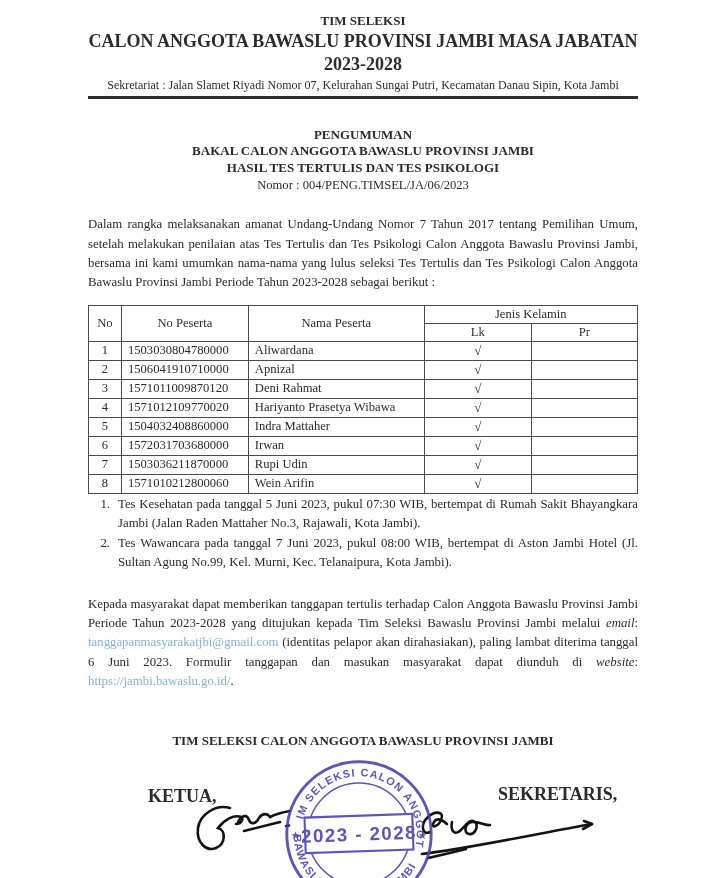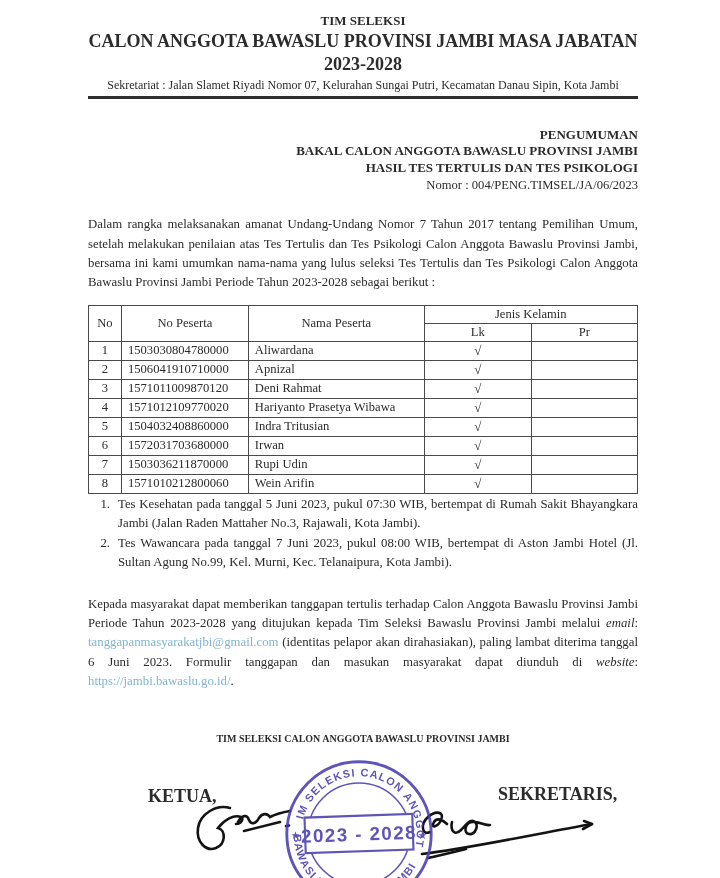--- a/index.html
+++ b/index.html
@@ -20,7 +20,7 @@
   .lh3 { font-size:12px; line-height:1.35; }
 
   
-  .announce { text-align:right; margin-top:28px; }
+  .announce { text-align:center; margin-top:28px; }
   .an-b { font-weight:bold; font-size:13px; line-height:1.28; }
   .an-n { font-size:12.6px; line-height:1.3; }
 

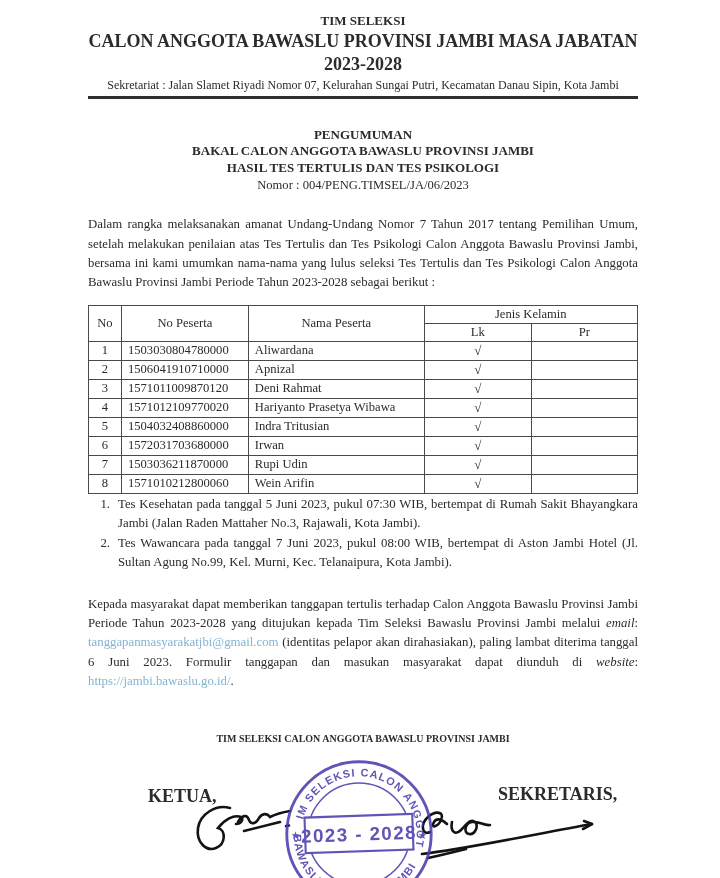--- a/index.html
+++ b/index.html
@@ -130,7 +130,7 @@
       <tr>
         <td class="c">5</td>
         <td>1504032408860000</td>
-        <td>Indra Tritusian</td>
+        <td>Indra Mattaher</td>
         <td class="check">√</td>
         <td class="check"></td>
       </tr>

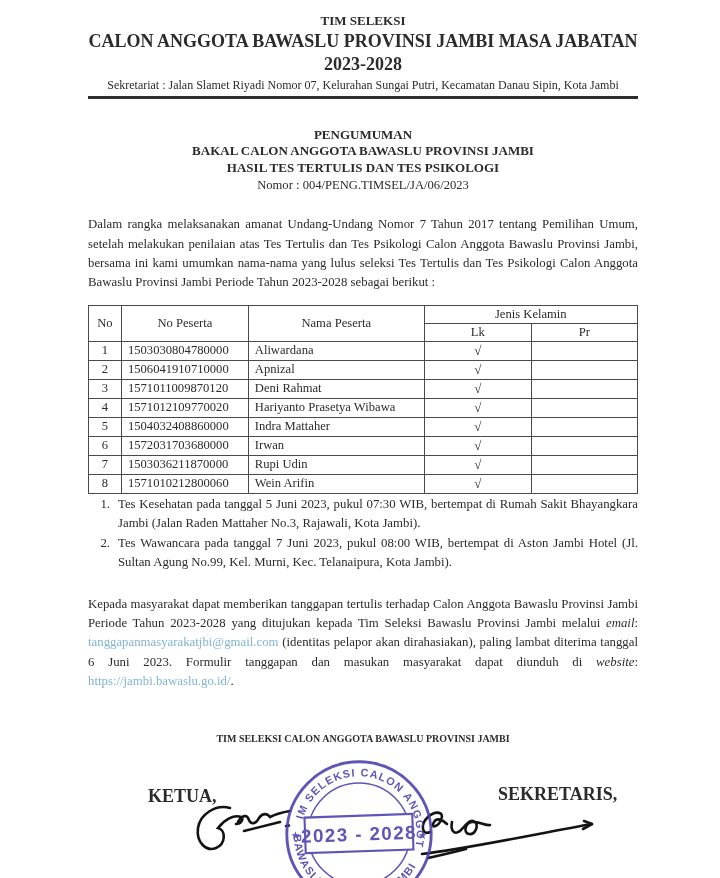--- a/index.html
+++ b/index.html
@@ -49,7 +49,7 @@
   
   .signoff { position:relative; height:225px; margin-top:20px; font-size:12.6px; }
   .so-date { position:absolute; top:2px; left:0; right:0; text-align:center; }
-  .so-committee { position:absolute; top:21px; left:0; right:0; text-align:center; font-weight:bold; font-size:10px; }
+  .so-committee { position:absolute; top:21px; left:0; right:0; text-align:center; font-weight:bold; font-size:13px; }
   .so-role { position:absolute; font-weight:bold; font-size:18px; }
   .role-ketua { top:74px; left:60px; }
   .role-sekretaris { top:72px; left:410px; }

